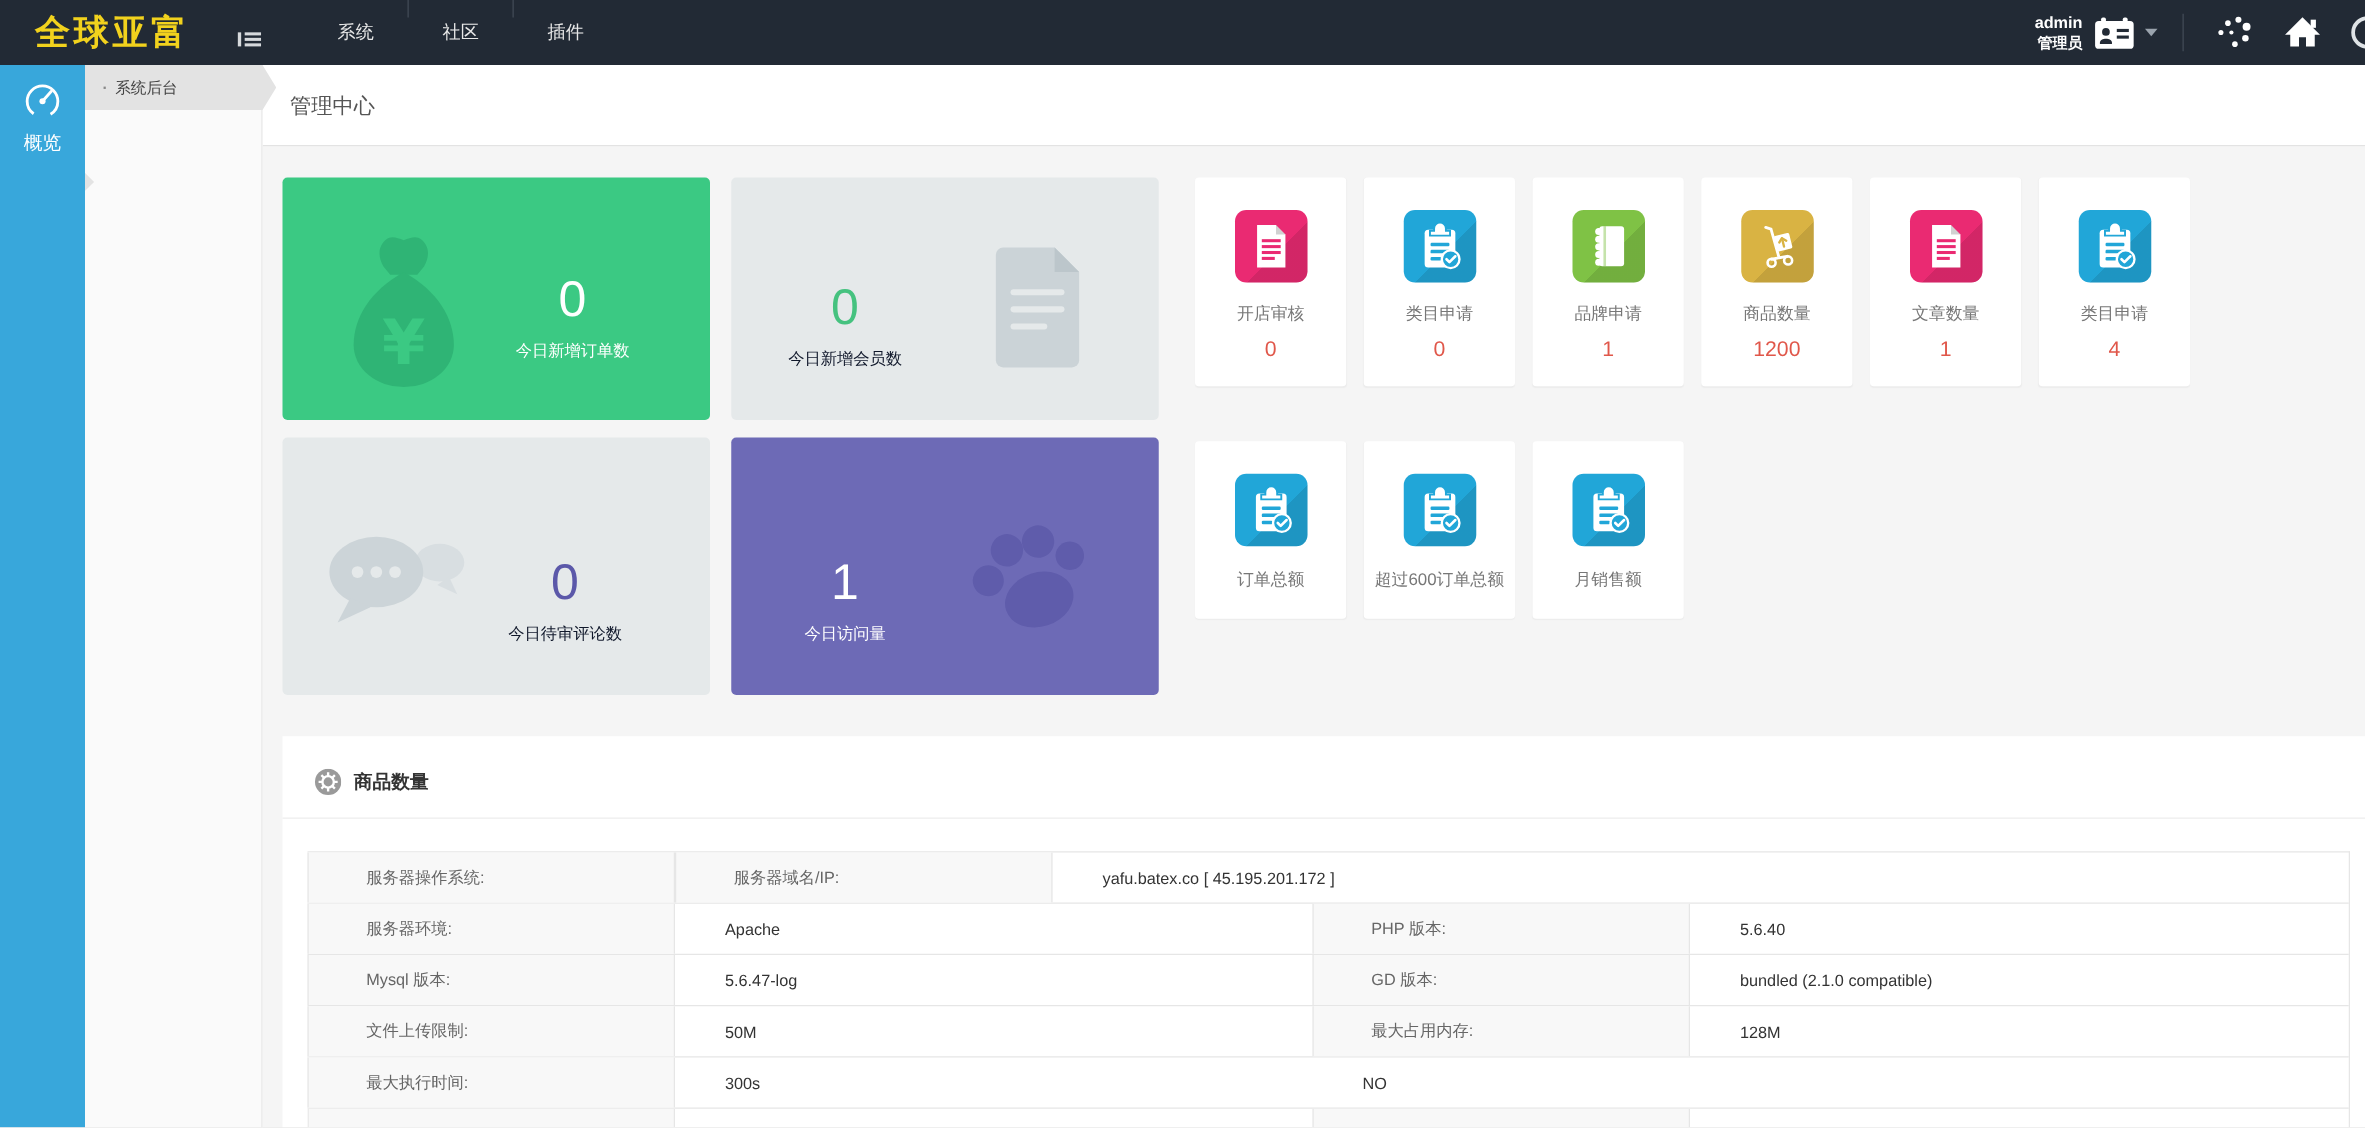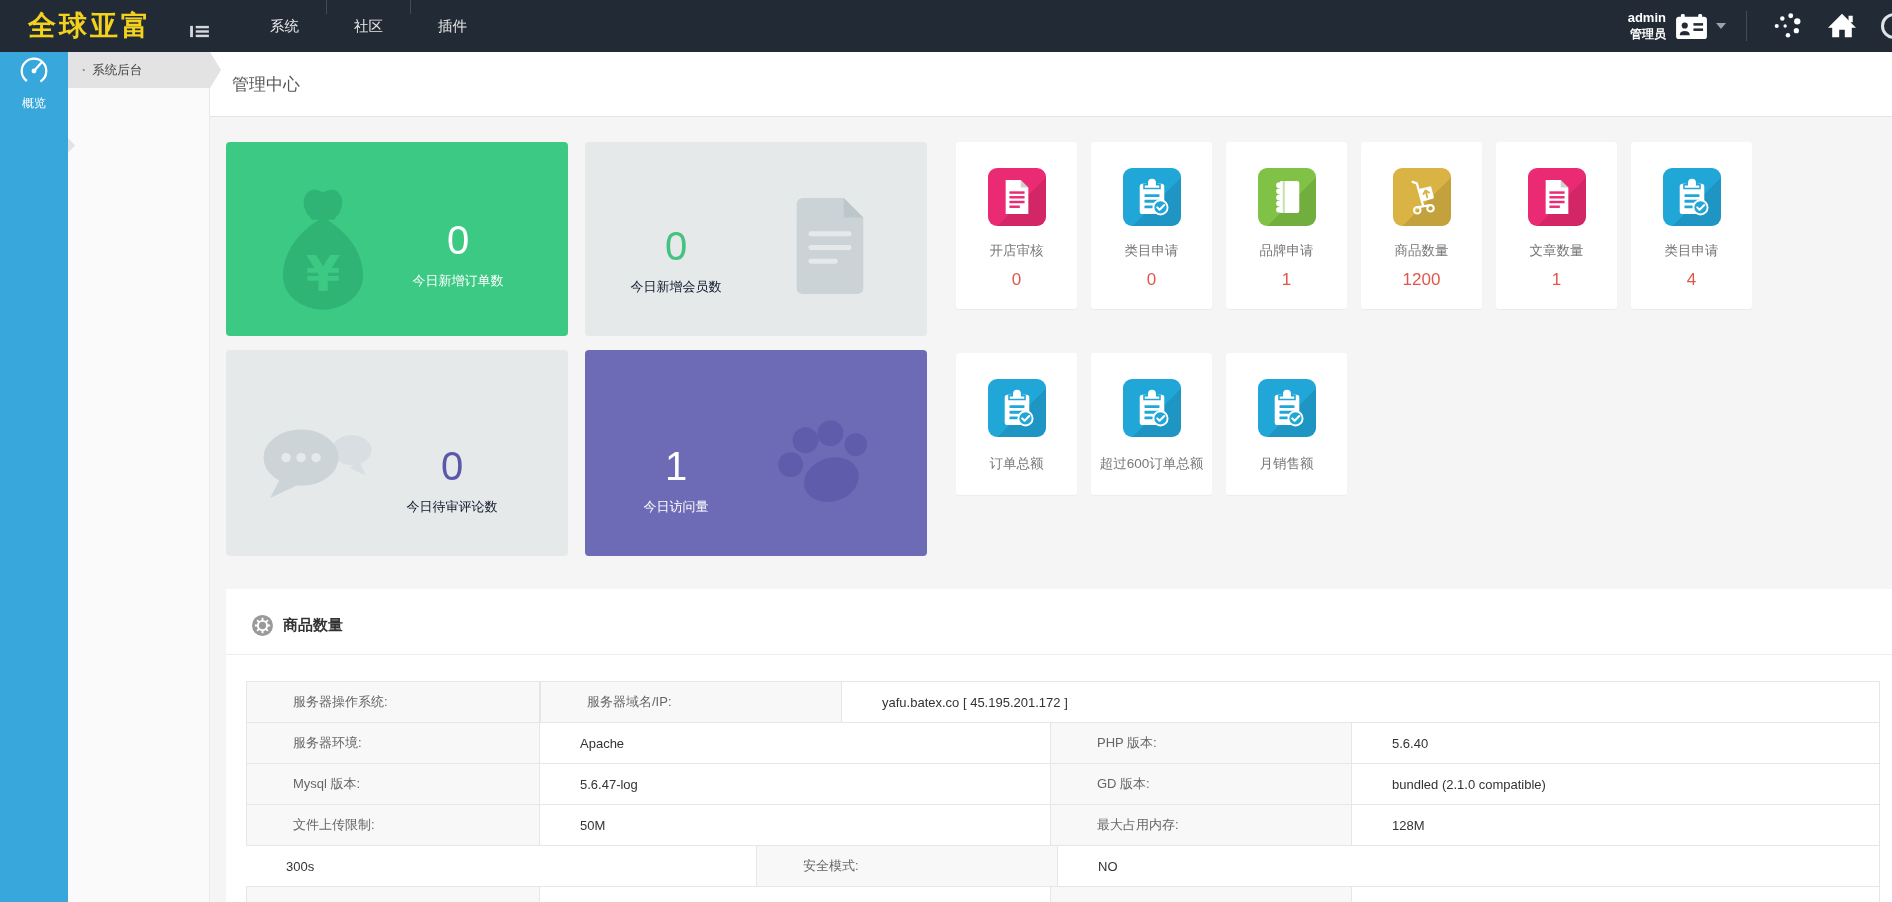--- a/index.html
+++ b/index.html
@@ -25,7 +25,7 @@
 
   
   .side-blue { position:absolute; top:52px; left:0; bottom:0; width:68px; background:#38a7db; z-index:4; }
-  .side-item { padding-top:2px; display:flex; flex-direction:column; align-items:center; gap:7px; color:#fff; font-size:12px; cursor:pointer; }
+  .side-item { padding-top:12px; display:flex; flex-direction:column; align-items:center; gap:7px; color:#fff; font-size:15px; cursor:pointer; }
   .side-panel { position:absolute; top:52px; left:68px; bottom:0; width:142px; background:#fafafa; box-shadow:inset -1px 0 0 #e9e9e9; z-index:3; }
   .crumb { position:absolute; top:0; left:0; width:153px; height:36px; background:#e3e3e3; display:flex; align-items:center; font-size:12.5px; color:#444; padding-left:14px; cursor:pointer;
     clip-path:polygon(0 0, calc(100% - 11px) 0, 100% 50%, calc(100% - 11px) 100%, 0 100%); }

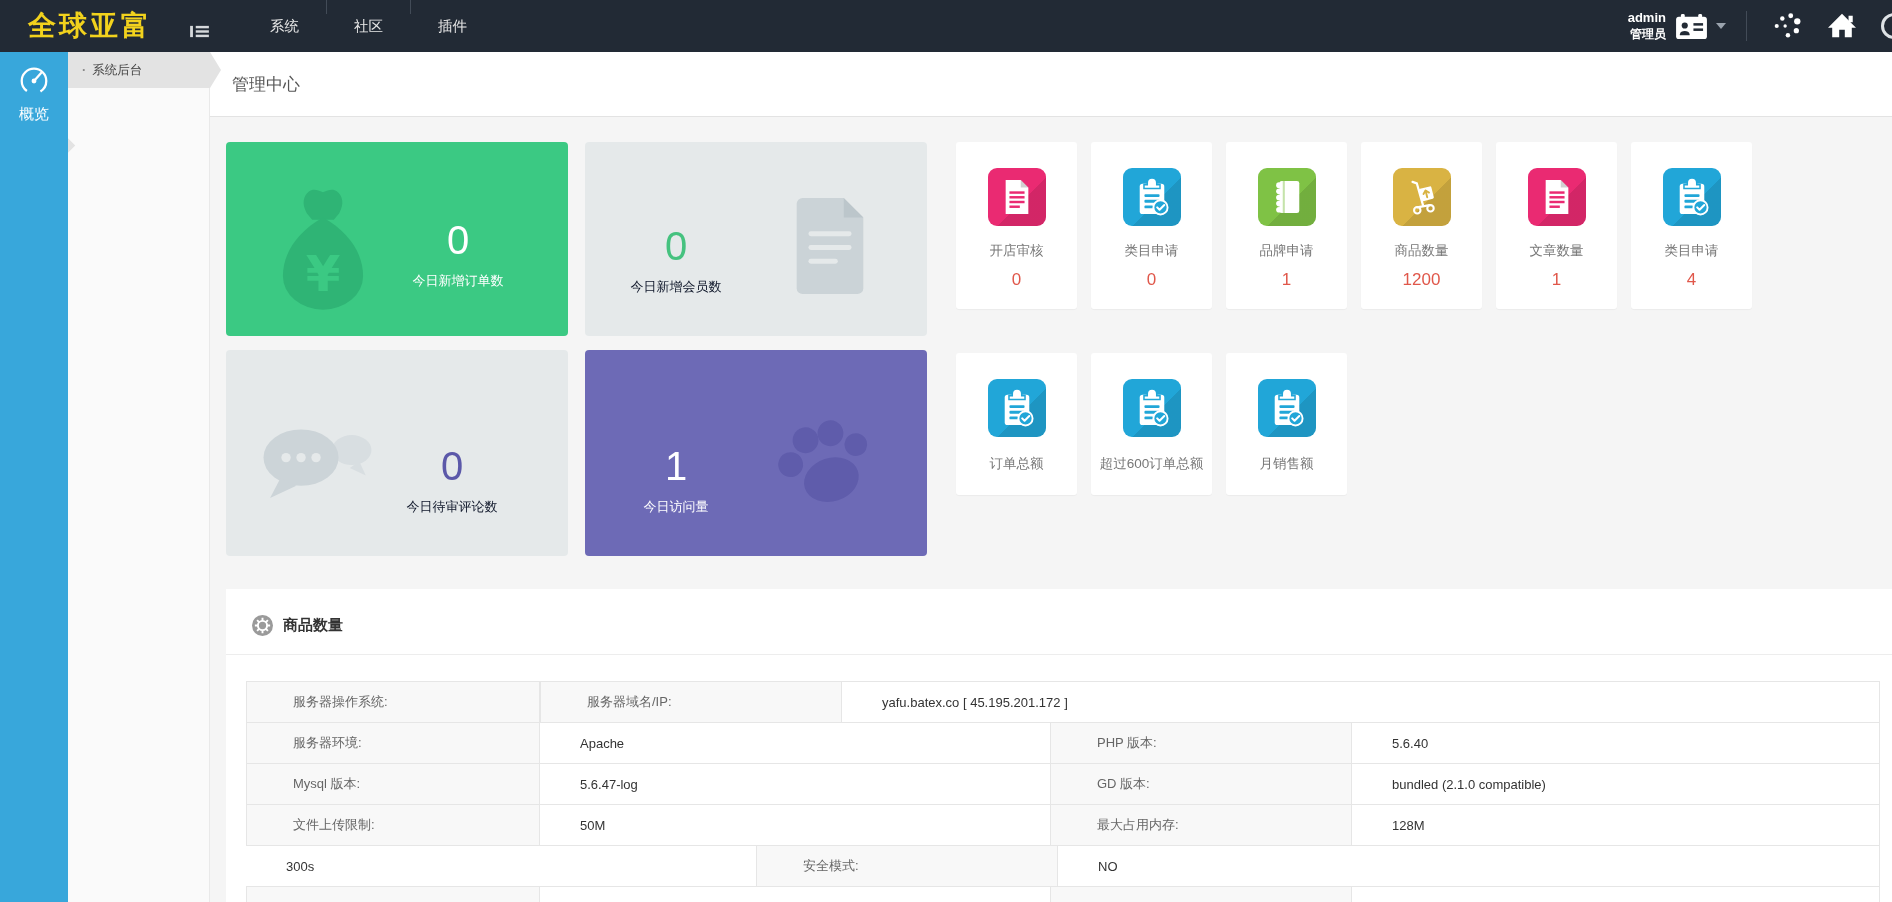--- a/index.html
+++ b/index.html
@@ -424,6 +424,7 @@
             <div class="ival c4">128M</div>
           </div>
           <div class="irow">
+            <div class="ilabel c1">最大执行时间:</div>
             <div class="ival c2">300s</div>
             <div class="ilabel c3">安全模式:</div>
             <div class="ival c4">NO</div>

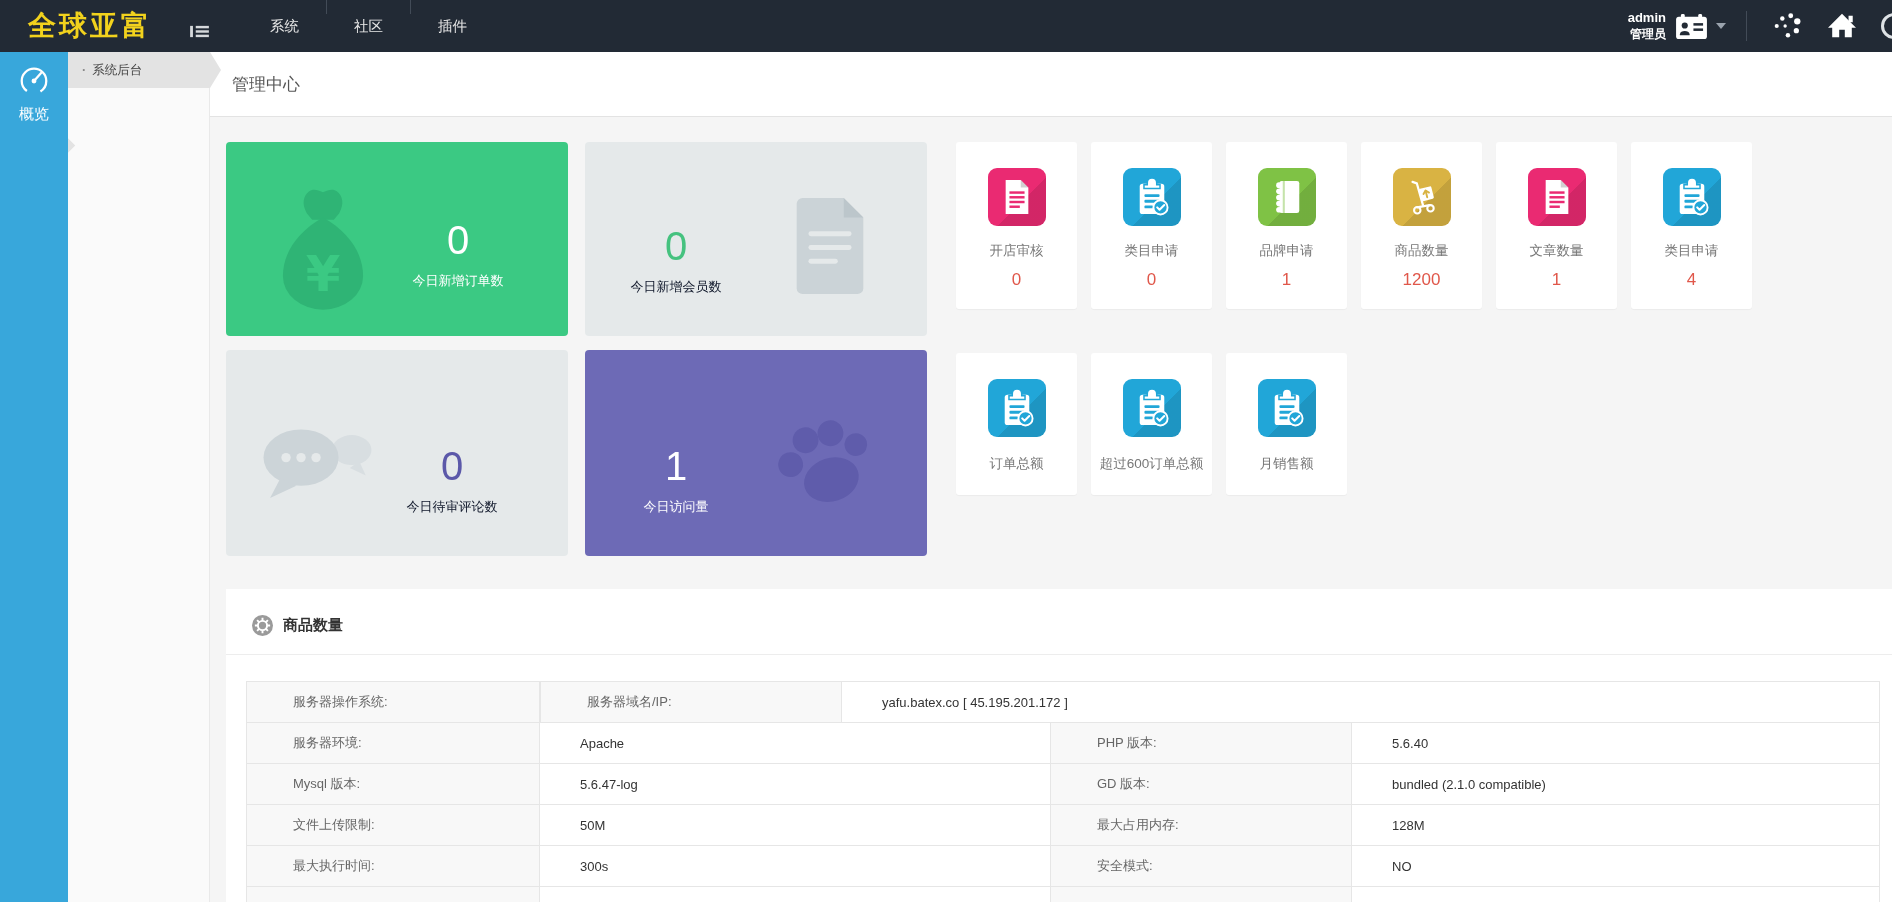--- a/index.html
+++ b/index.html
@@ -426,7 +426,6 @@
           <div class="irow">
             <div class="ilabel c1">最大执行时间:</div>
             <div class="ival c2">300s</div>
-            <div class="ilabel c3">安全模式:</div>
             <div class="ival c4">NO</div>
           </div>
           <div class="irow partial">

